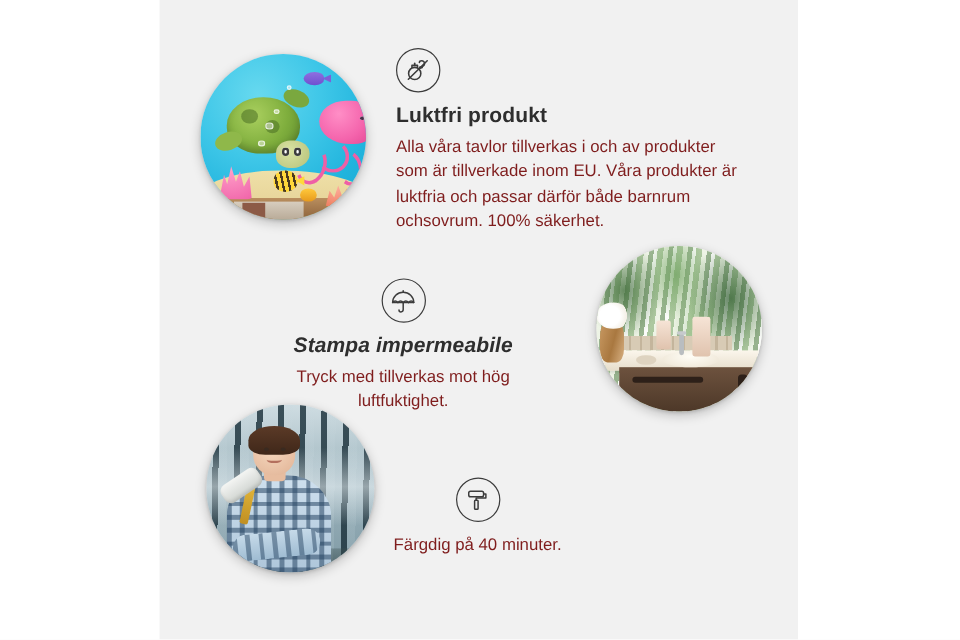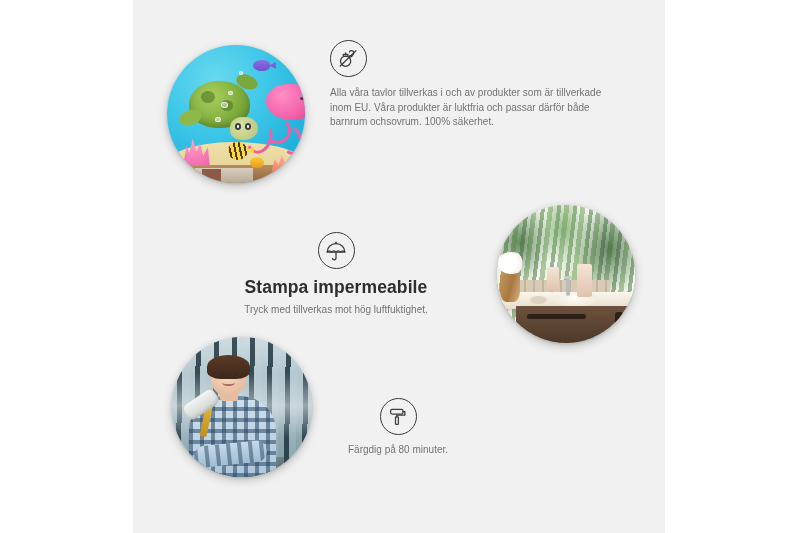--- a/index.html
+++ b/index.html
@@ -411,6 +411,7 @@
         <path d="M4.3 20.0 L20.0 4.6"></path>
       </svg>
     </div>
+    <div class="f-title">Luktfri produkt</div>
     <div class="f-body">Alla våra tavlor tillverkas i och av produkter som är tillverkade inom EU. Våra produkter är luktfria och passar därför både barnrum ochsovrum. 100% säkerhet.</div>
   </div>
 

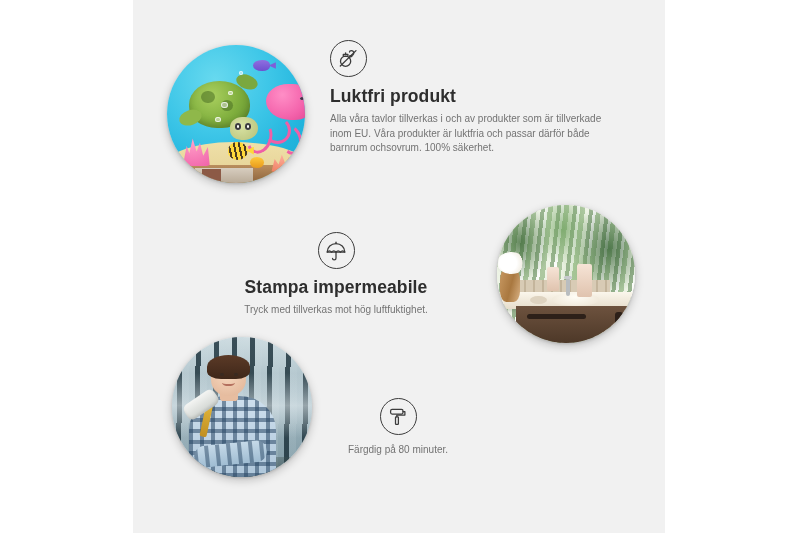--- a/index.html
+++ b/index.html
@@ -310,8 +310,8 @@
     letter-spacing: 0.1px;
   }
   .f-body {
-    color: #737373;
-    font-size: 10px;
+    color: #7f1d1d;
+    font-size: 14px;
     line-height: 1.45;
   }
 

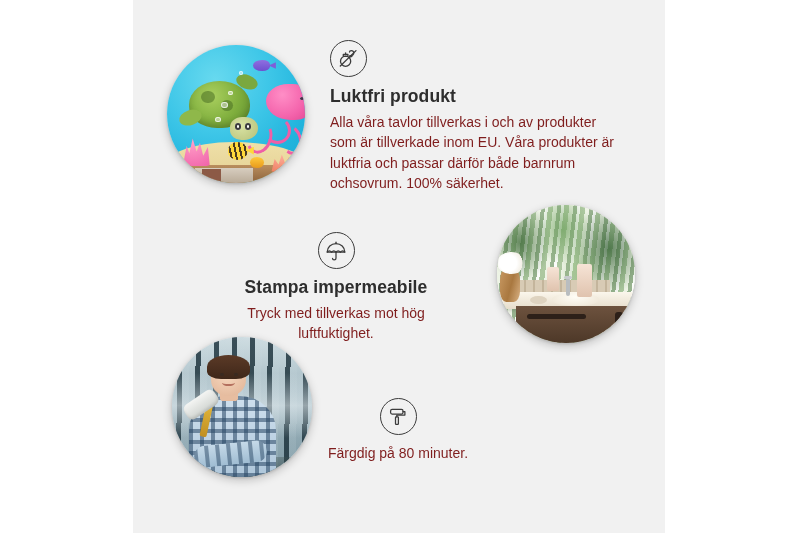--- a/index.html
+++ b/index.html
@@ -323,7 +323,7 @@
   
   #feature-waterproof { left: 212px; top: 232px; width: 248px; text-align: center; }
   #feature-waterproof .icon-circle { margin: 0 auto 8px auto; }
-  #feature-waterproof .f-title { margin-bottom: 5px; }
+  #feature-waterproof .f-title { margin-bottom: 5px; font-style: italic; }
 
   
   #feature-mounting { left: 300px; top: 398px; width: 196px; text-align: center; }

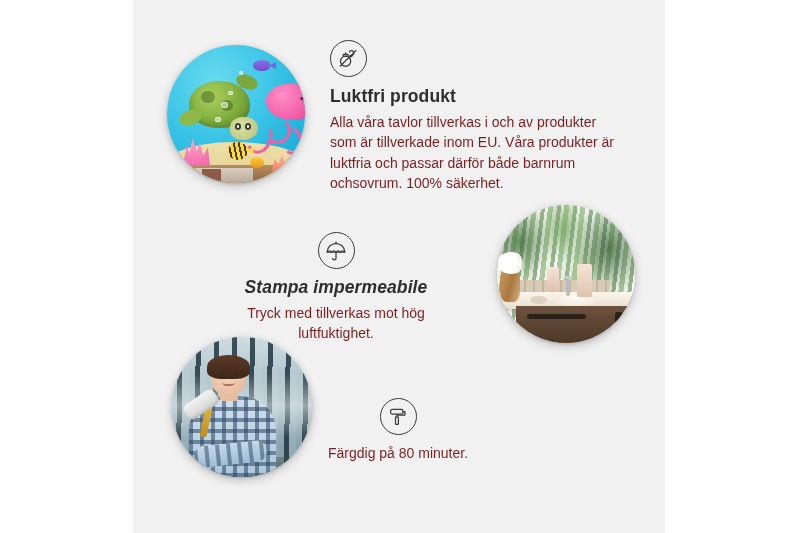--- a/index.html
+++ b/index.html
@@ -439,7 +439,7 @@
         <rect x="9.5" y="11.8" width="2.9" height="7.6" rx="0.7"></rect>
       </svg>
     </div>
-    <div class="f-body">Färgdig på 80 minuter.</div>
+    <div class="f-body">Färgdig på 40 minuter.</div>
   </div>
 
 </div>

